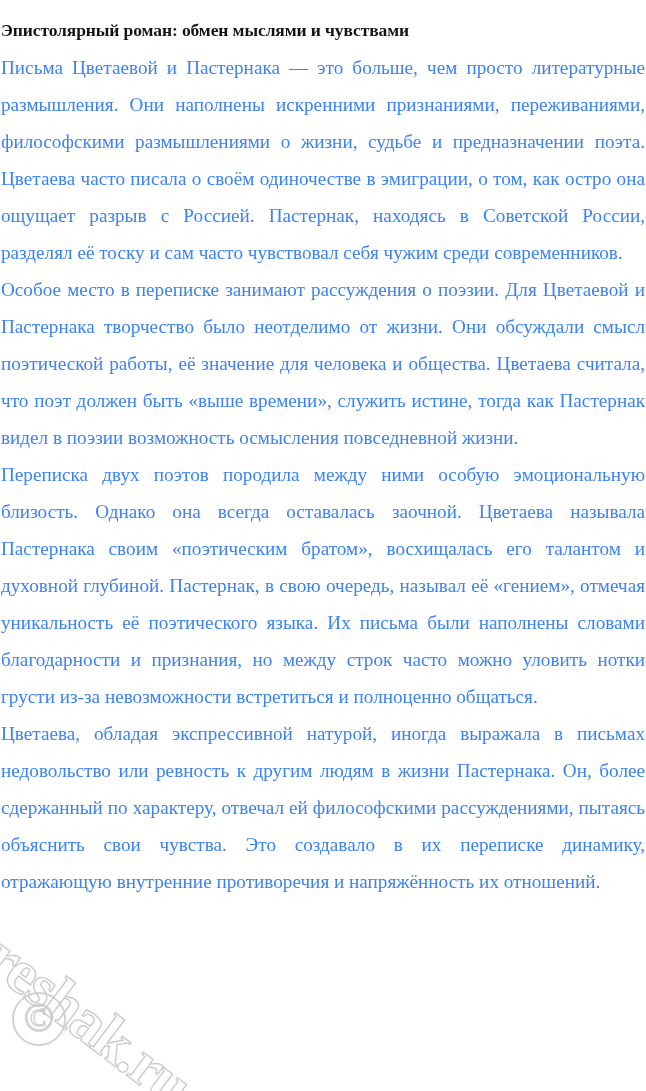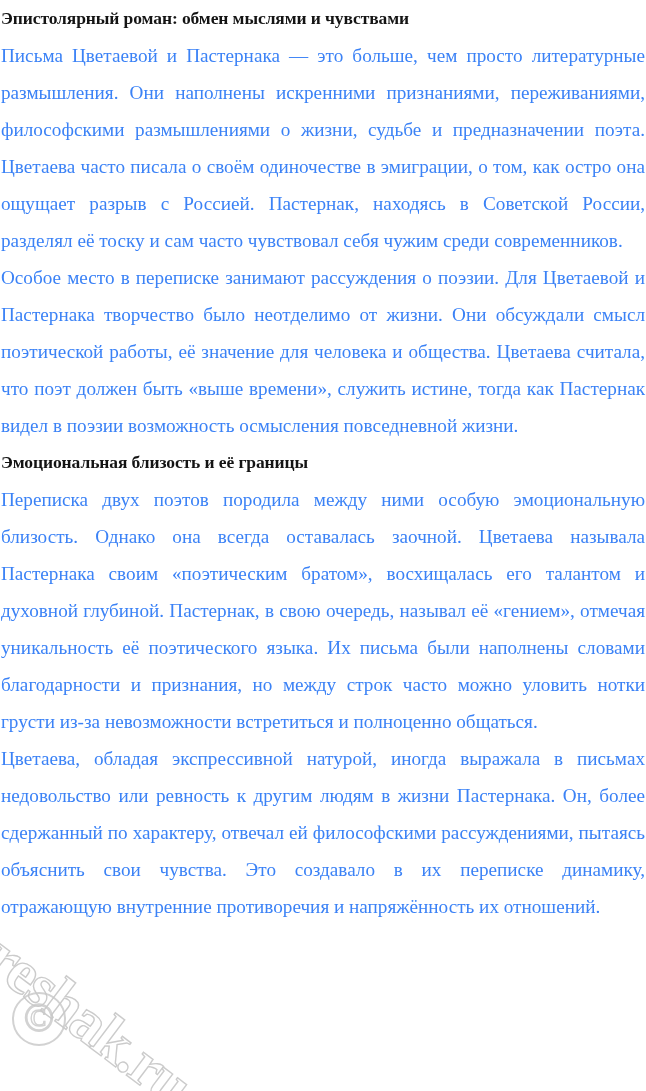--- a/index.html
+++ b/index.html
@@ -23,6 +23,7 @@
     padding: 0 1px 0 1px;
     box-sizing: border-box;
     width: 646px;
+    margin-top: 12px;
   }
   .heading {
     font-family: "Liberation Serif", "DejaVu Serif", serif;

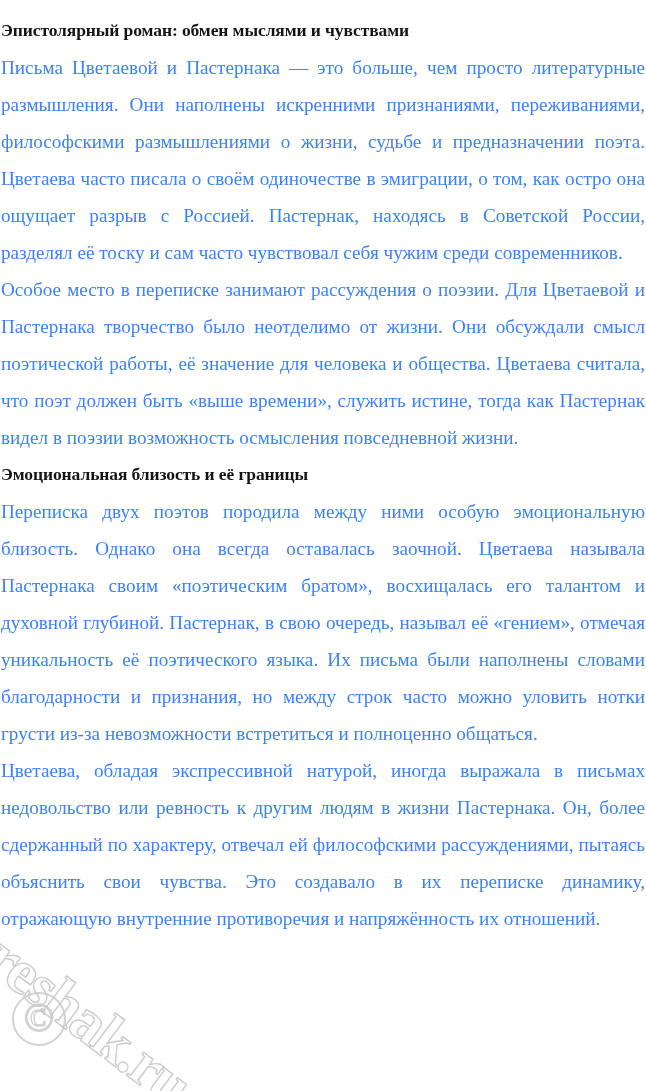--- a/index.html
+++ b/index.html
@@ -117,7 +117,6 @@
 
     <p class="para">Особое место в переписке занимают рассуждения о поэзии. Для Цветаевой и Пастернака творчество было неотделимо от жизни. Они обсуждали смысл поэтической работы, её значение для человека и общества. Цветаева считала, что поэт должен быть «выше времени», служить истине, тогда как Пастернак видел в поэзии возможность осмысления повседневной жизни.</p>
 
-    <h2 class="heading">Эмоциональная близость и её границы</h2>
 
     <p class="para">Переписка двух поэтов породила между ними особую эмоциональную близость. Однако она всегда оставалась заочной. Цветаева называла Пастернака своим «поэтическим братом», восхищалась его талантом и духовной глубиной. Пастернак, в свою очередь, называл её «гением», отмечая уникальность её поэтического языка. Их письма были наполнены словами благодарности и признания, но между строк часто можно уловить нотки грусти из-за невозможности встретиться и полноценно общаться.</p>
 

